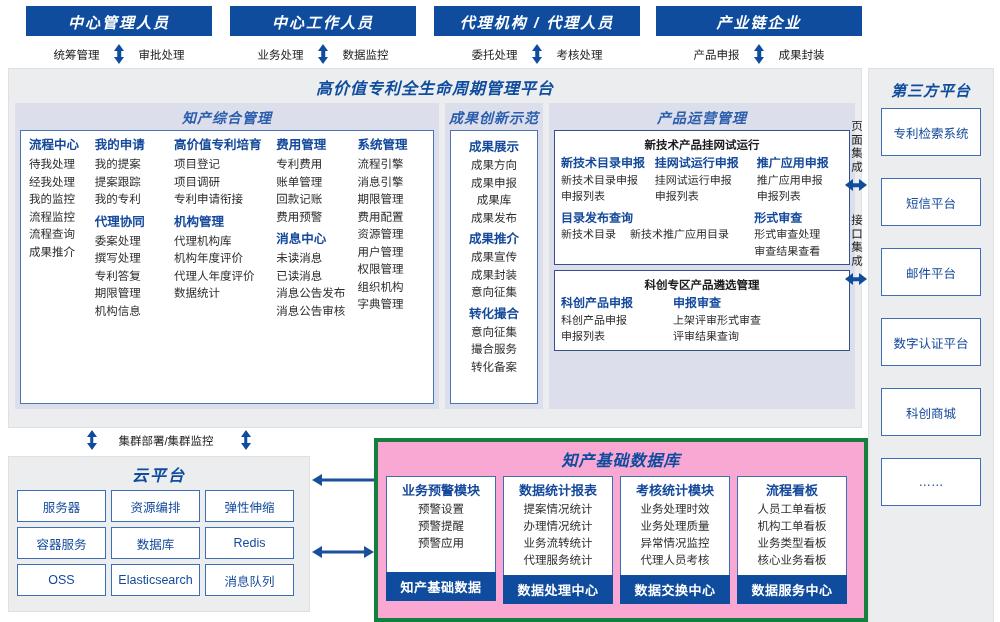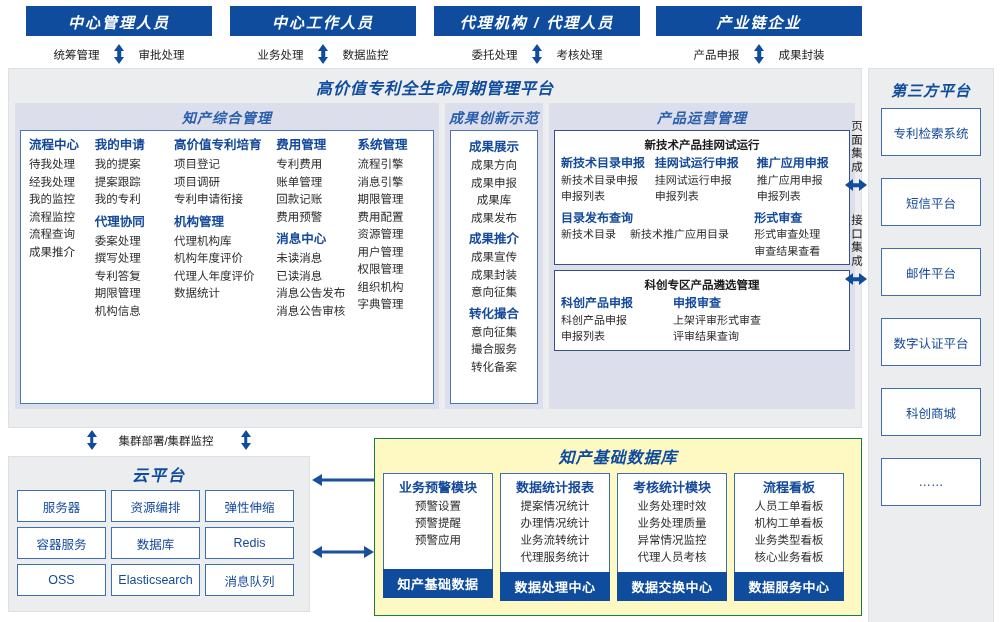--- a/index.html
+++ b/index.html
@@ -172,7 +172,7 @@
   
   .kdb{
     position:absolute;left:374px;top:438px;width:486px;height:176px;
-    background:#fef9c3;border:1px solid #15803d;
+    background:#f9a8d4;border:4px solid #15803d;
   }
   .kdb-title{
     text-align:center;font-size:16px;font-weight:bold;font-style:italic;color:#0F4C9E;

